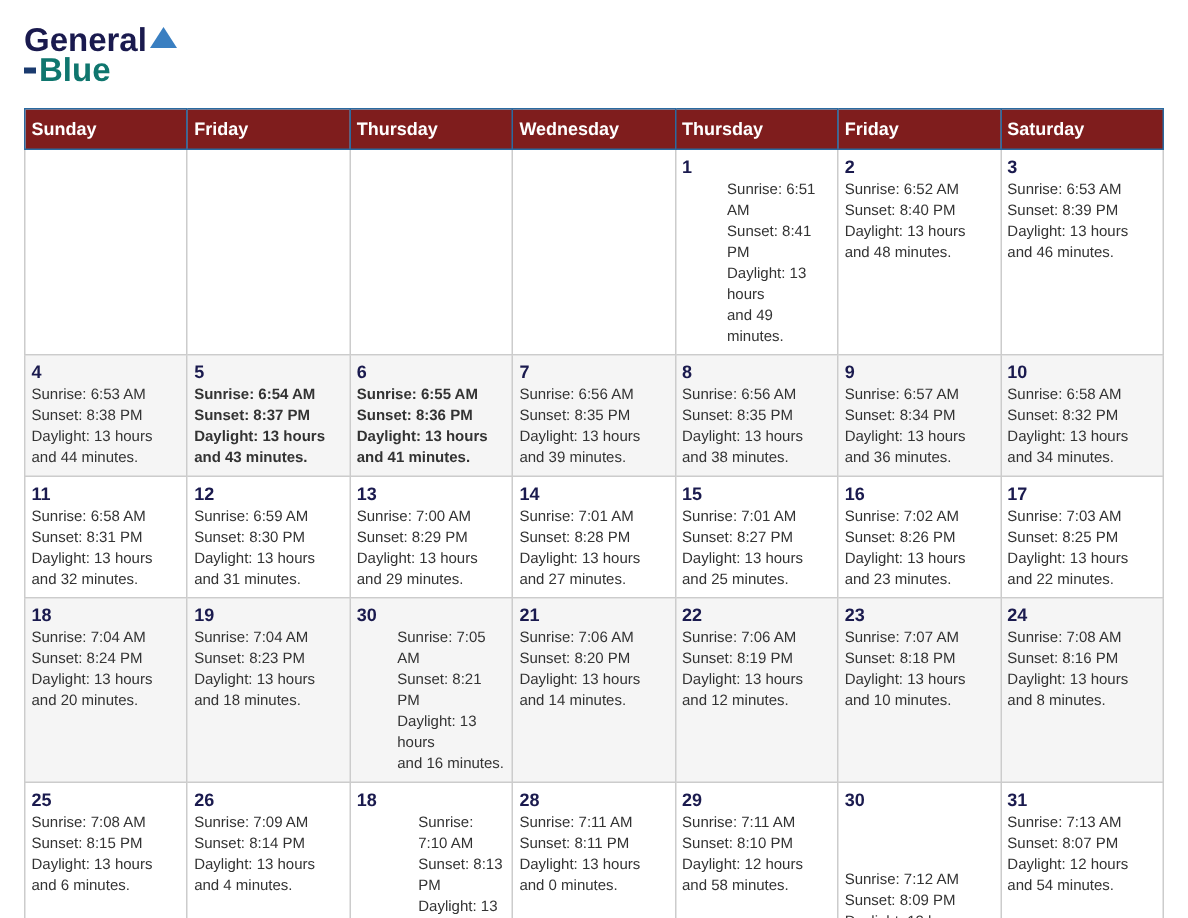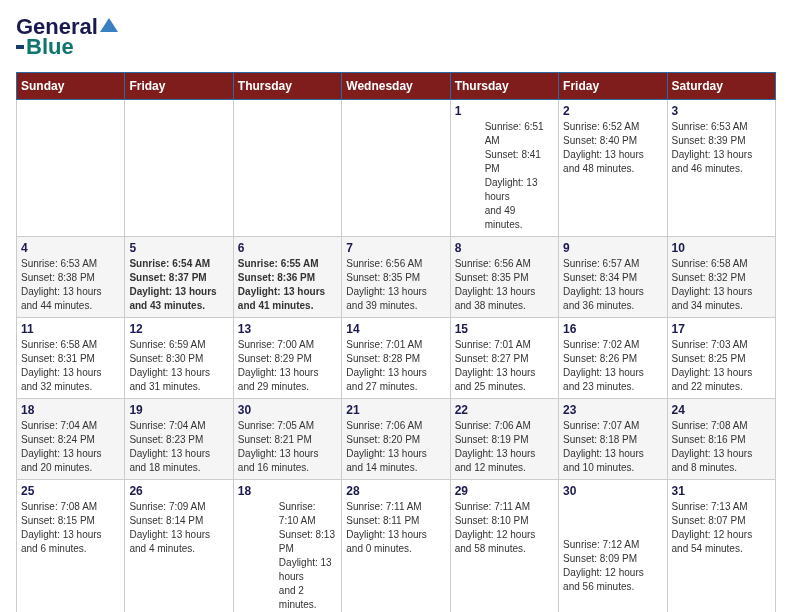--- a/index.html
+++ b/index.html
@@ -261,7 +261,7 @@
         </td>
         <td>
           <span class="day-number">30</span>
-          <div class="day-info" style="white-space: pre-line;">Sunrise: 7:05 AM
+          <div class="day-info" style="white-space: pre-line; margin-left: 27px;">Sunrise: 7:05 AM
 Sunset: 8:21 PM
 Daylight: 13 hours
 and 16 minutes.</div>

